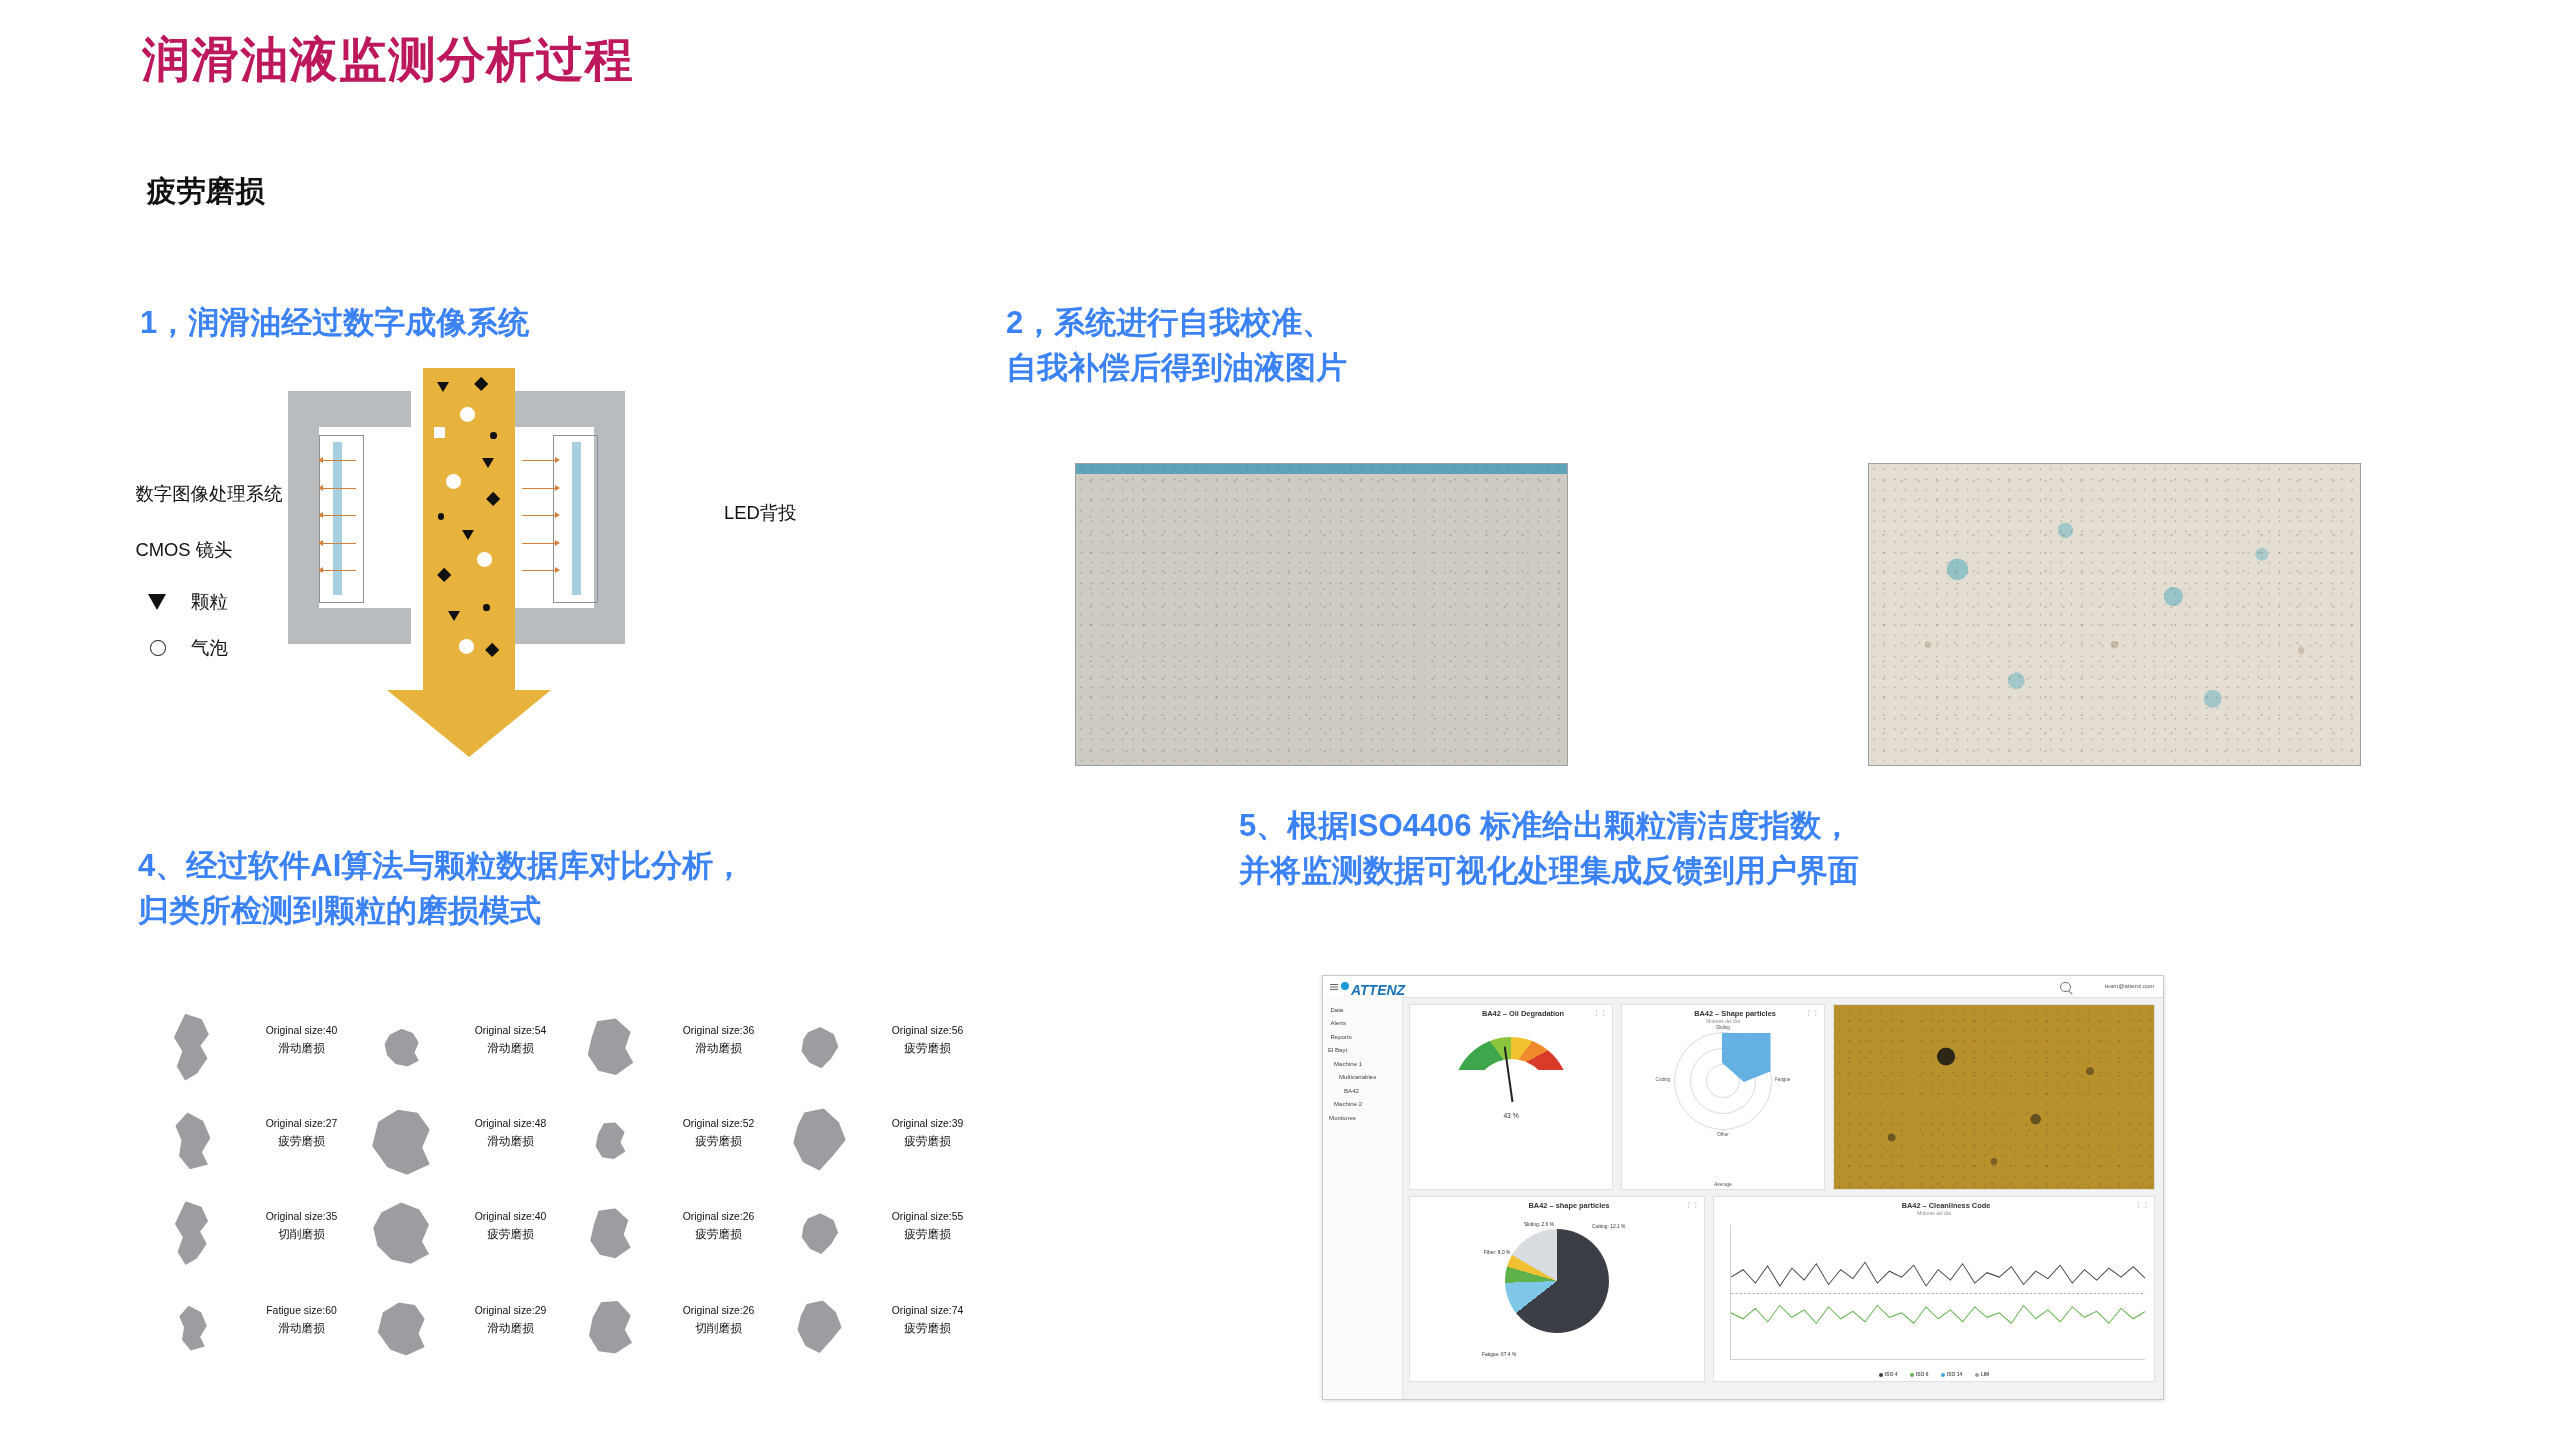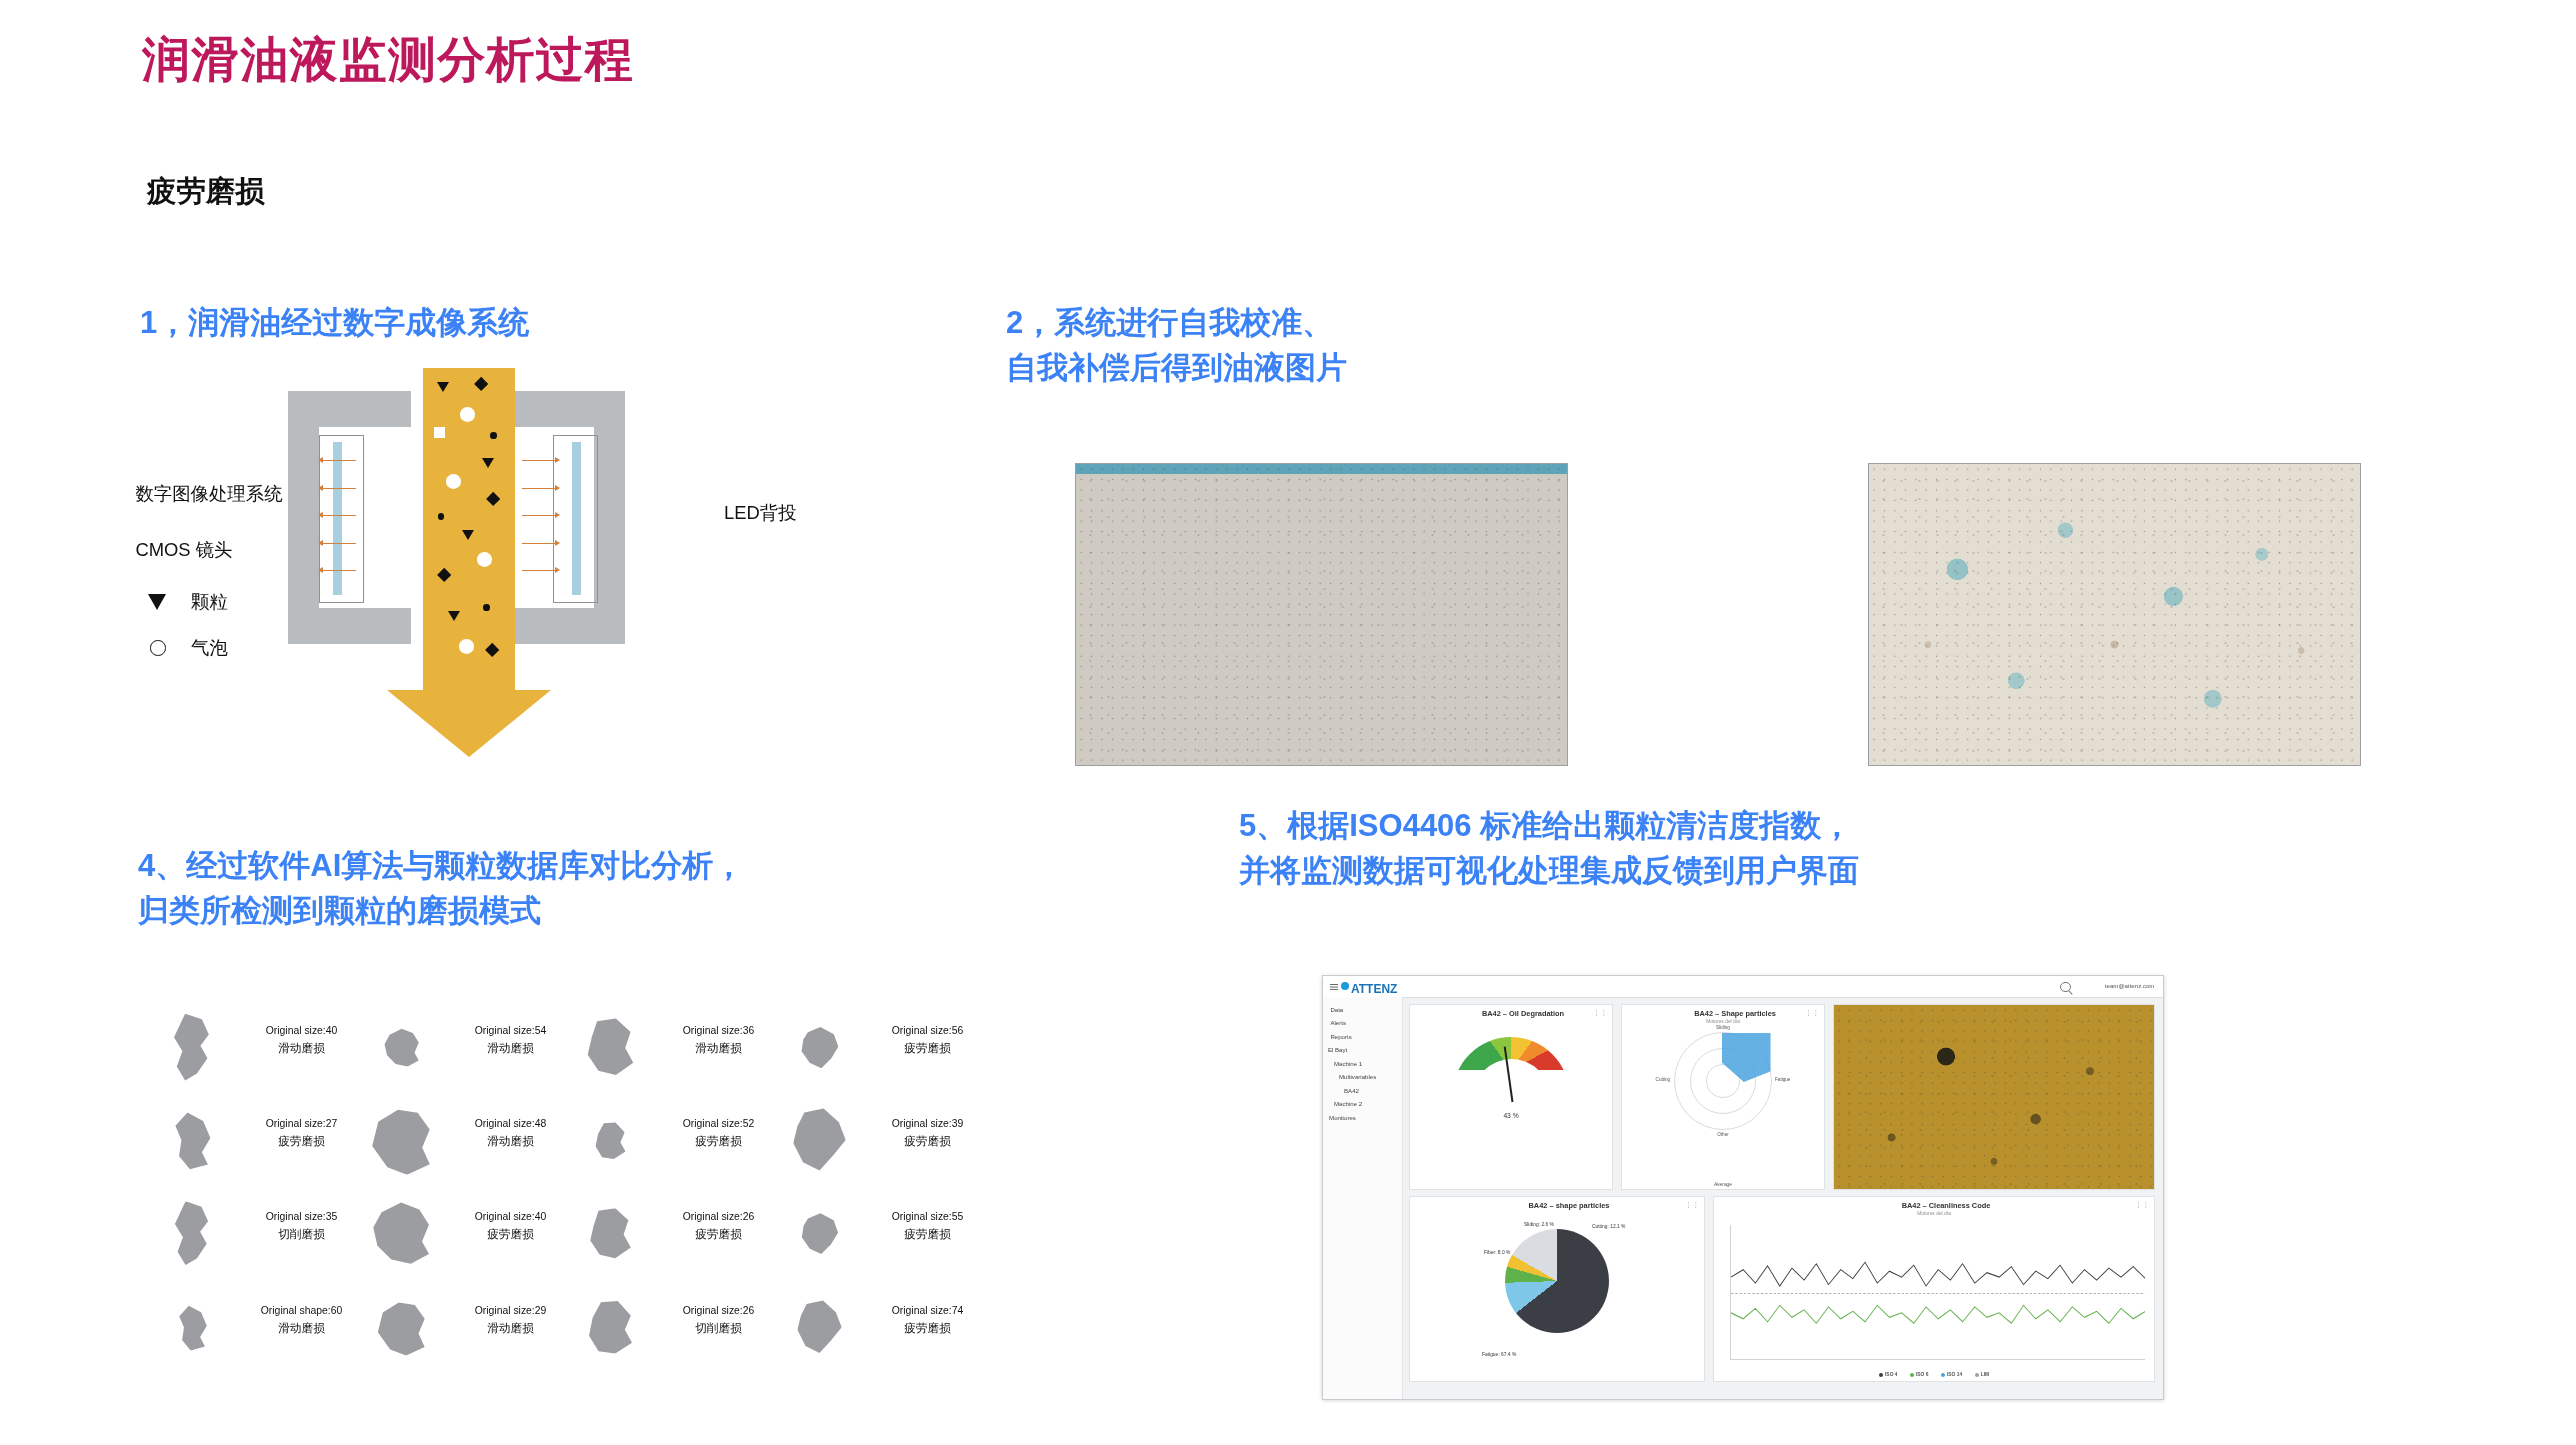--- a/index.html
+++ b/index.html
@@ -179,7 +179,7 @@
     position:absolute; left:0; top:0; width:100%; height:21px;
     background:#ffffff; border-bottom:0.6px solid #dcdfe2;
   }
-  .dash-brand { position:absolute; left:28px; top:5.5px; font-size:12px; color:#1a73b8; font-weight:bold; }
+  .dash-brand { position:absolute; left:28px; top:5.5px; font-size:14px; color:#1a73b8; font-weight:bold;font-style:italic; }
   .dash-logo { position:absolute; left:18.4px; top:6.1px; width:8px; height:8px; border-radius:50%; background:#1a9bd7; }
   .dash-burger { position:absolute; left:6.7px; top:8px; width:8px; height:1.2px; background:#666; box-shadow:0 2.5px 0 #666, 0 4.9px 0 #666; }
   .dash-user { position:absolute; right:8.6px; top:6.1px; font-size:6.1px; color:#555; }

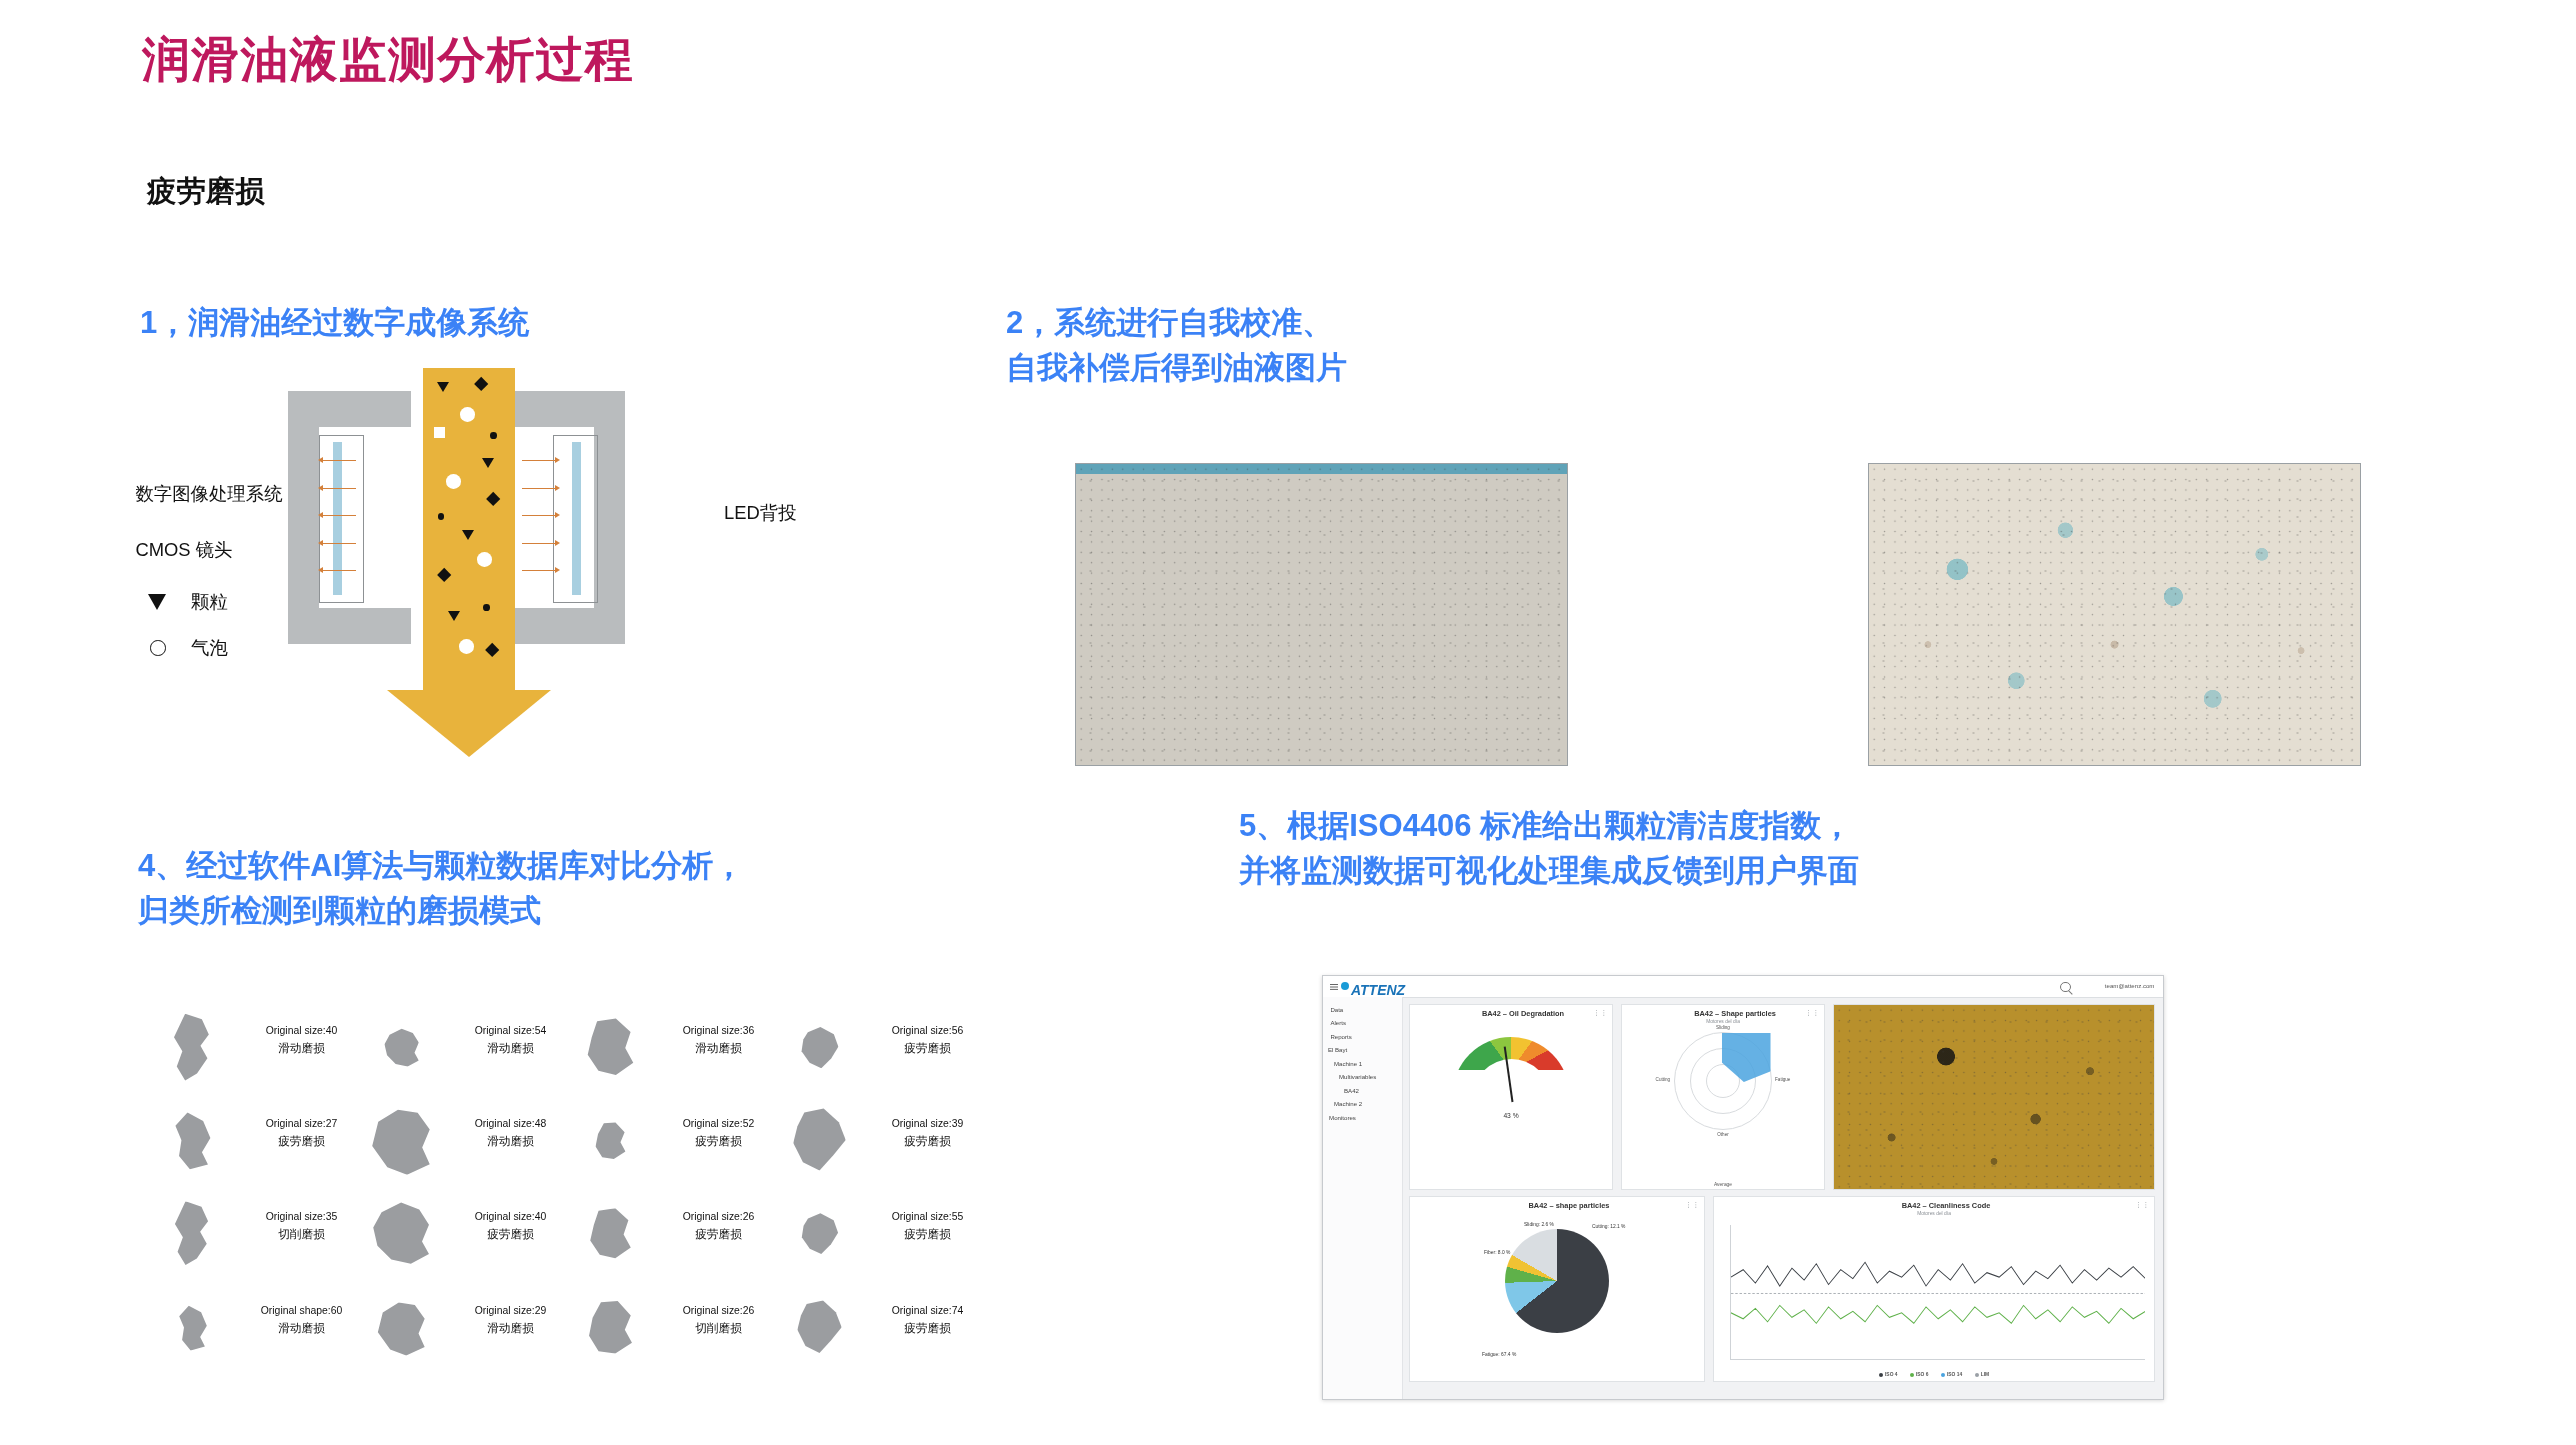--- a/index.html
+++ b/index.html
@@ -385,7 +385,7 @@
       </div>
       <div class="pcell" style="left: 0px; top: 280px;">
         <div class="blob" style="clip-path: polygon(40% 2%, 66% 16%, 78% 44%, 64% 68%, 74% 88%, 44% 96%, 26% 74%, 30% 48%, 20% 24%); transform: scale(0.71);"></div>
-        <div class="pcaption"><span>Original shape:60</span><span class="mode">滑动磨损</span></div>
+        <div class="pcaption"><span>Fatigue size:60</span><span class="mode">滑动磨损</span></div>
       </div>
       <div class="pcell" style="left: 209px; top: 280px;">
         <div class="blob" style="clip-path: polygon(18% 24%, 44% 8%, 70% 12%, 86% 34%, 76% 58%, 86% 80%, 56% 94%, 30% 84%, 10% 56%); transform: scale(0.92);"></div>

